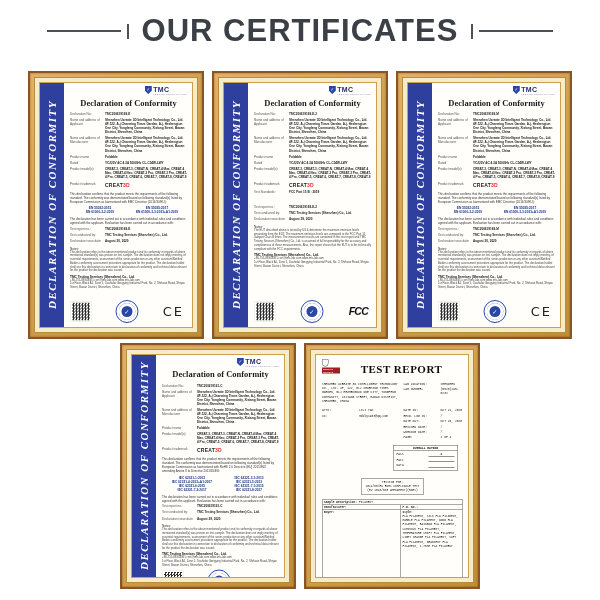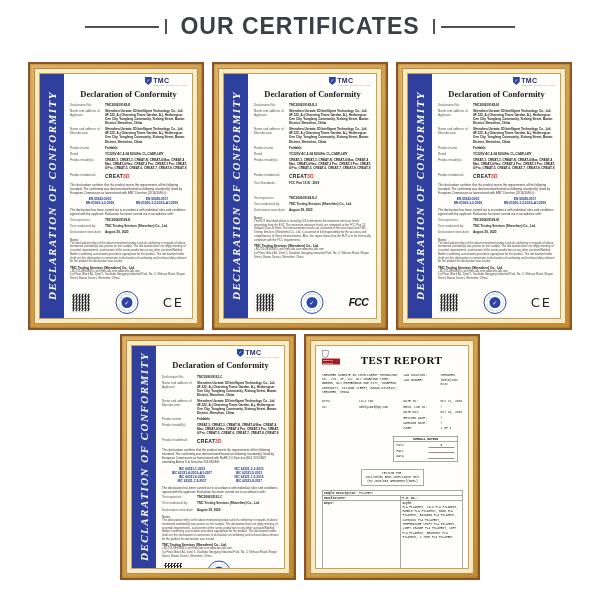--- a/index.html
+++ b/index.html
@@ -13,7 +13,7 @@
   .vline { width:2px; height:15px; background:#4c5157; }
   .rule.left .vline { margin-left:6px; }
   .rule.right .vline { margin-right:6px; }
-  .page-title { font-size:23px; font-weight:bold; color:#3b4046; letter-spacing:1px; }
+  .page-title { font-size:31px; font-weight:bold; color:#3b4046; letter-spacing:1px; }
 
   
   .row { display:flex; justify-content:center; gap:8px; }

